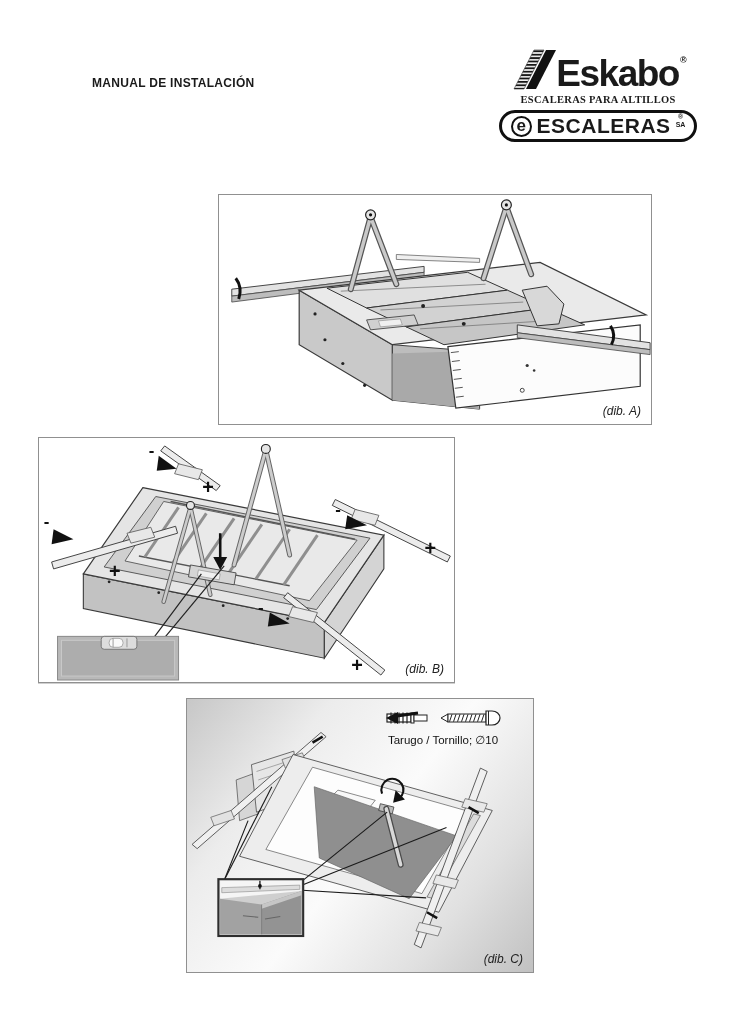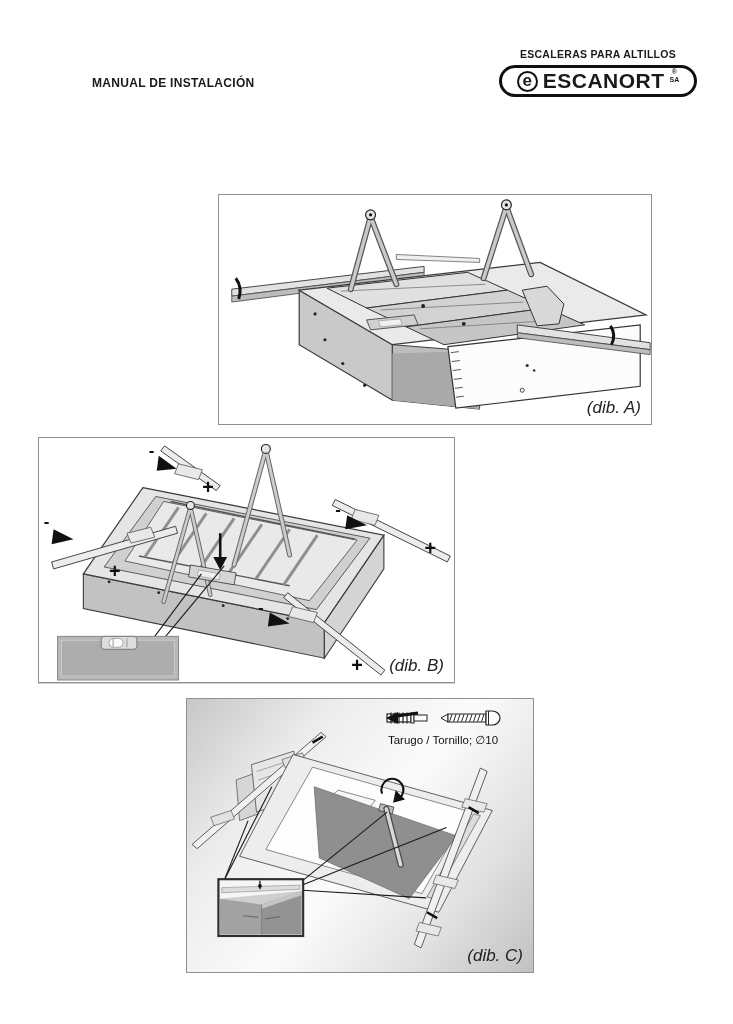--- a/index.html
+++ b/index.html
@@ -48,6 +48,20 @@
   <h1 class="title">MANUAL DE INSTALACIÓN</h1>
 
   <div class="brand">
+    <div class="eskabo-row">
+      <svg width="46" height="44" viewBox="0 0 46 44">
+        <defs>
+          <pattern id="stripes" width="4" height="3.4" patternUnits="userSpaceOnUse">
+            <rect width="4" height="2" fill="#161616"></rect>
+            <rect y="2" width="4" height="1.4" fill="#f2f2f2"></rect>
+          </pattern>
+        </defs>
+        <polygon points="4,42 24,3 34,3 14,42" fill="url(#stripes)" stroke="#333" stroke-width="0.6"></polygon>
+        <polygon points="16,42 36,3 46,3 26,42" fill="#111"></polygon>
+      </svg>
+      <span class="eskabo-name">Eskabo</span>
+      <span class="eskabo-reg">®</span>
+    </div>
     <div class="eskabo-tagline">ESCALERAS PARA ALTILLOS</div>
     <div class="escanort-badge">
       <span class="e-circle">e</span>

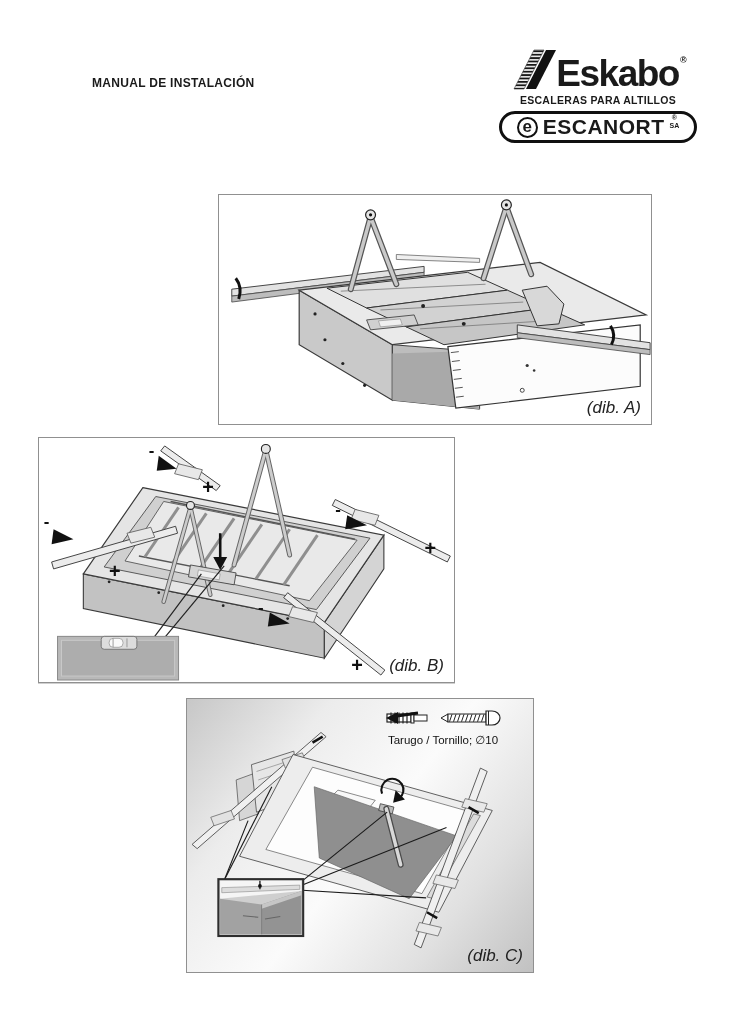--- a/index.html
+++ b/index.html
@@ -13,7 +13,7 @@
   .eskabo-row { display:flex; align-items:flex-end; justify-content:center; height:46px; }
   .eskabo-name { font-size:37px; font-weight:800; letter-spacing:-1.5px; line-height:.95; }
   .eskabo-reg { font-size:9px; font-weight:bold; position:relative; top:-26px; left:1px; }
-  .eskabo-tagline { text-align:center; font-size:10.5px; font-weight:bold; letter-spacing:.3px; margin-top:3px; white-space:nowrap; }
+  .eskabo-tagline { text-align:center; font-size:10.5px; font-weight:bold; letter-spacing:.3px; margin-top:3px; white-space:nowrap;font-family:Liberation Serif, serif; }
   .escanort-badge { margin-top:5px; border:3px solid #101010; border-radius:17px; height:32px;
                     display:flex; align-items:center; justify-content:center; gap:5px; padding:0 7px; background:#fff; }
   .e-circle { width:21px; height:21px; border:2.5px solid #101010; border-radius:50%; font-weight:800;

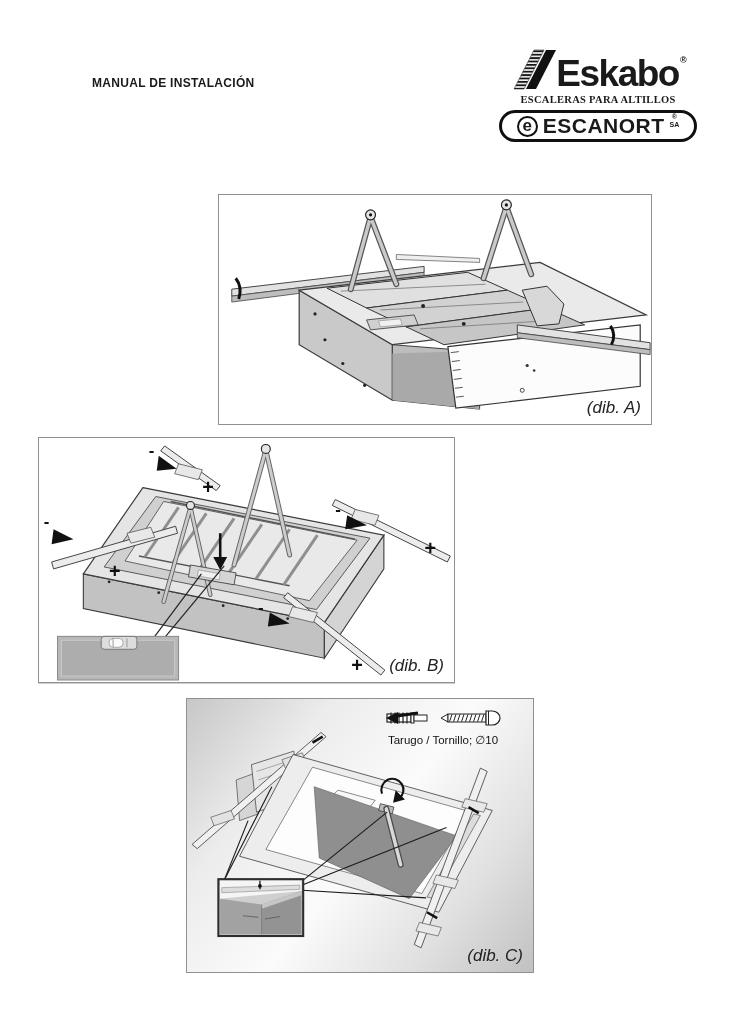--- a/index.html
+++ b/index.html
@@ -65,7 +65,7 @@
     <div class="eskabo-tagline">ESCALERAS PARA ALTILLOS</div>
     <div class="escanort-badge">
       <span class="e-circle">e</span>
-      <span class="escanort-name">ESCANORT</span>
+      <span class="escanort-name">ESCALERAS</span>
       <span class="escanort-marks">
         <span>®</span>
         <span>SA</span>

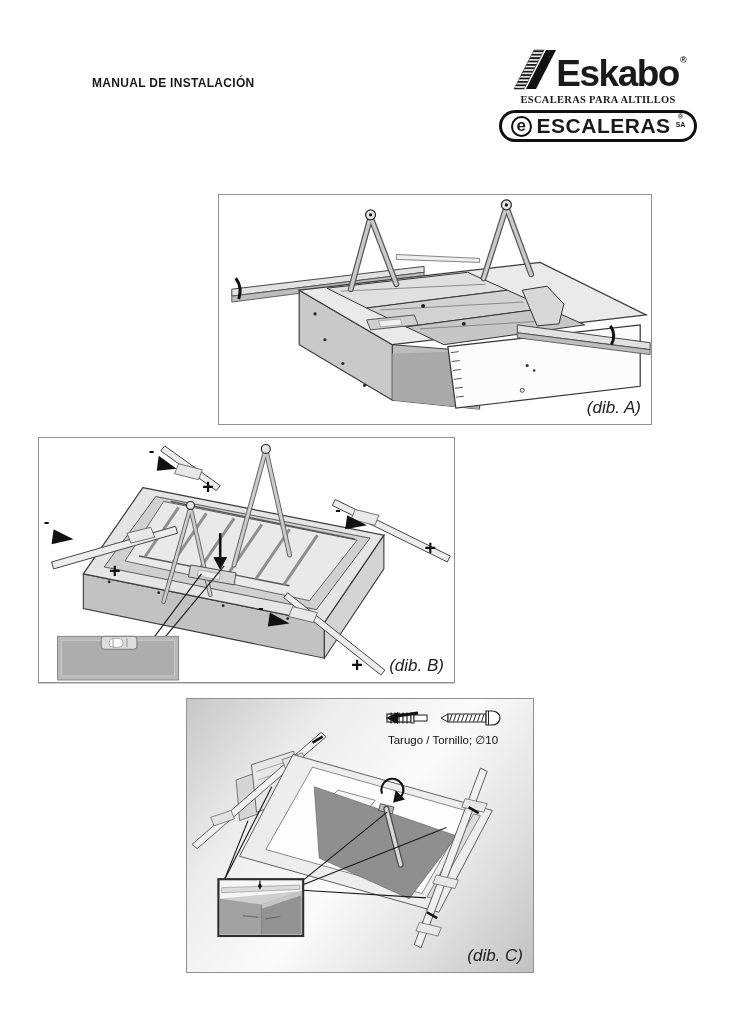--- a/index.html
+++ b/index.html
@@ -30,7 +30,7 @@
            background:linear-gradient(128deg,#c7c7c7 0%,#ececec 26%,#fbfbfb 52%,#e0e0e0 78%,#c1c1c1 100%); }
   .figure > svg { position:absolute; left:0; top:0; width:100%; height:100%; }
 
-  .caption { position:absolute; right:10px; bottom:6px; font-size:17px; font-style:italic; color:#222; }
+  .caption { position:absolute; right:10px; bottom:6px; font-size:12px; font-style:italic; color:#222; }
 
   .hw-label { position:absolute; top:7px; right:5px; width:170px; text-align:center; }
   .hw-icons { display:flex; justify-content:center; align-items:center; gap:9px; height:24px; }

